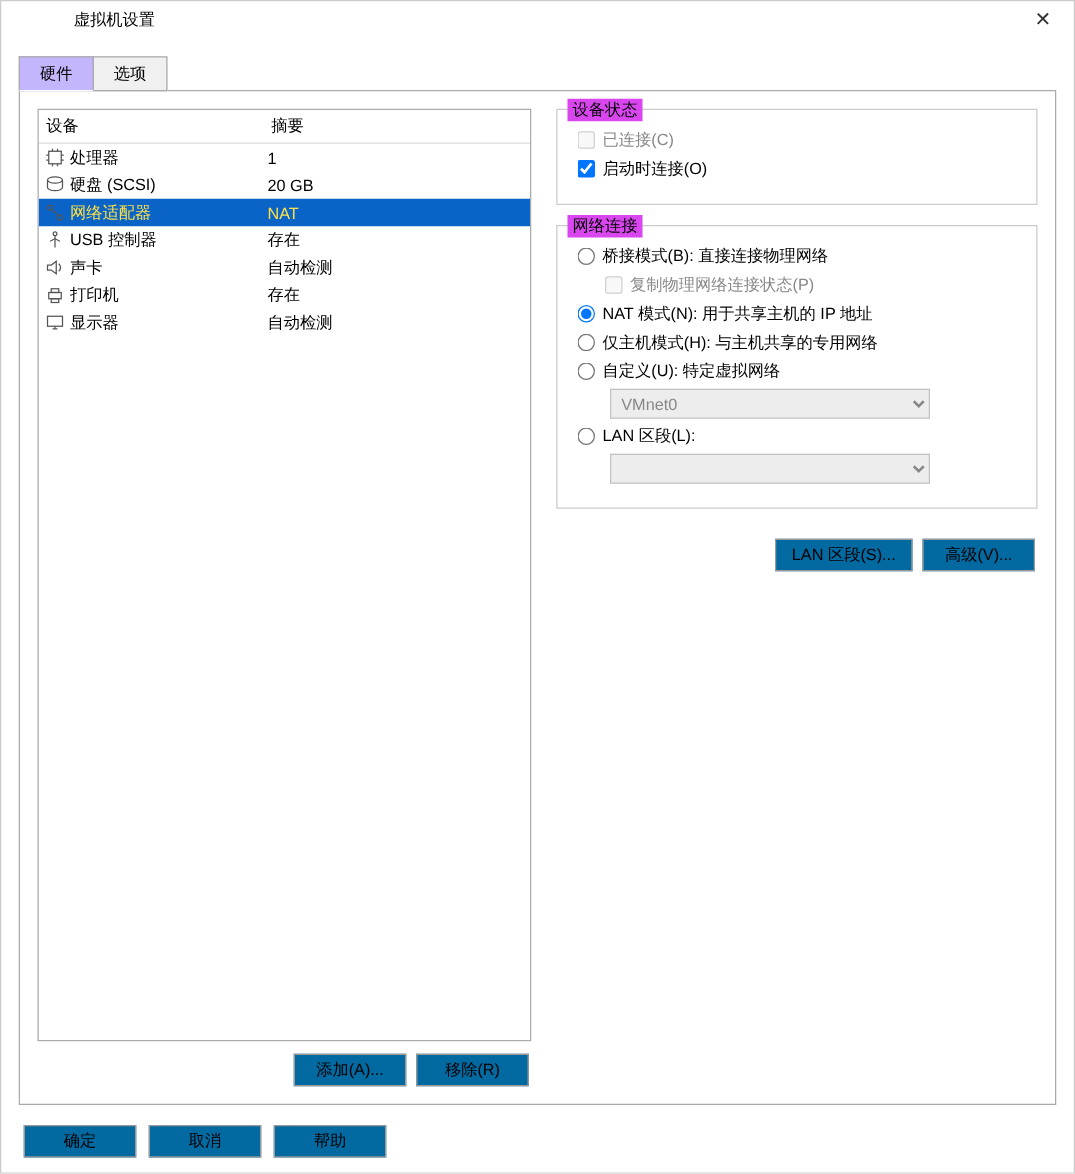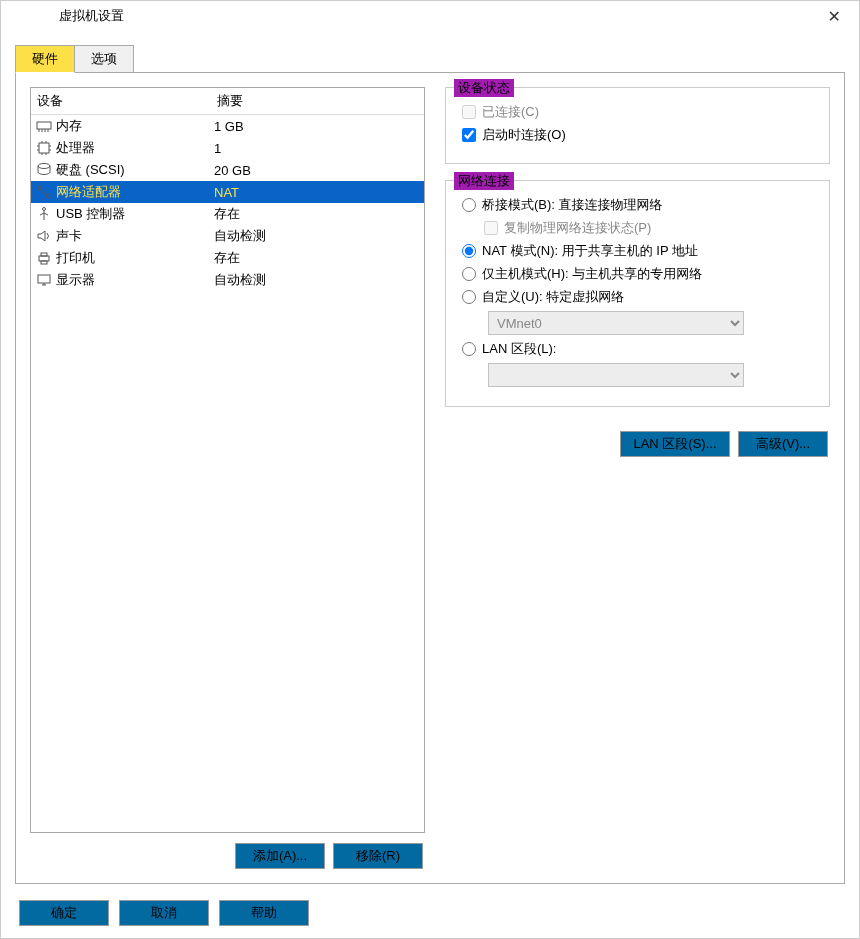--- a/index.html
+++ b/index.html
@@ -11,7 +11,7 @@
   .client { flex:1; padding:14px 14px 4px 14px; display:flex; flex-direction:column; }
   .tabstrip { display:flex; position:relative; z-index:2; }
   .tab { border:1px solid #aaa; background:#fff; padding:4px 16px; margin-right:-1px; cursor:default; }
-  .tab.active { border-bottom-color:#fff; background:#fde047; z-index:3;text-align:center; }
+  .tab.active { border-bottom-color:#fff; background:#c4b5fd; z-index:3;text-align:center; }
   .tab.inactive { background:#f0f0f0; }
   .pane-border { border:1px solid #aaa; flex:1; margin-top:-1px; padding:14px; display:flex; gap:20px; }
   

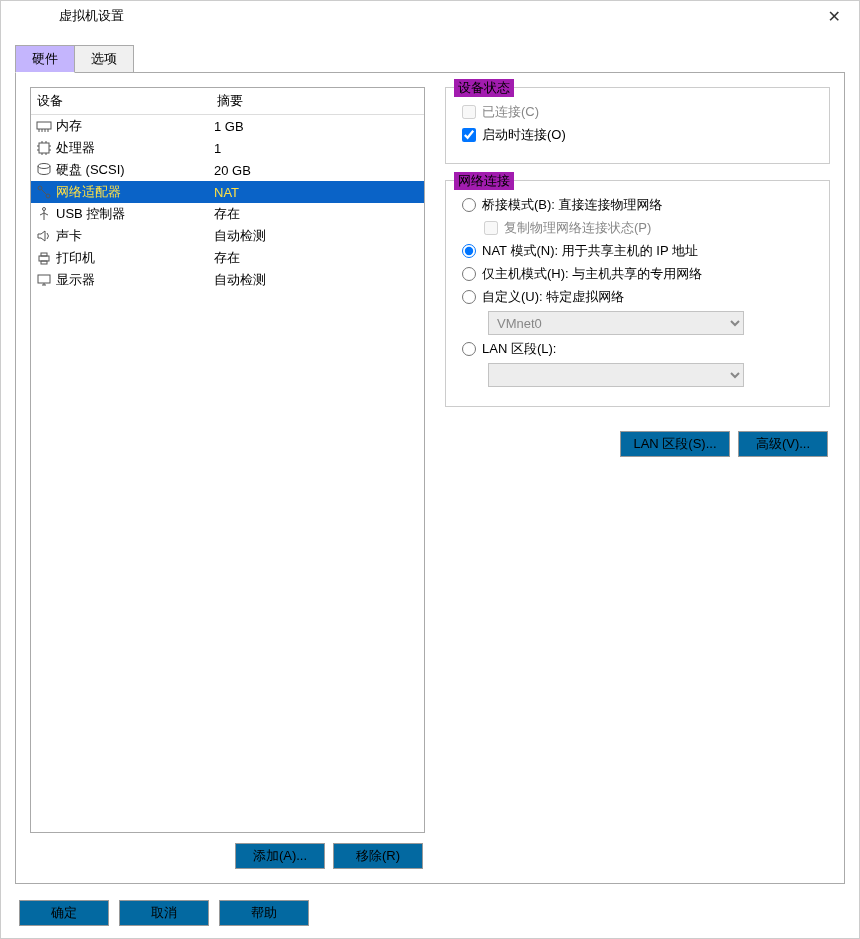--- a/index.html
+++ b/index.html
@@ -30,7 +30,7 @@
   
   .right-col { flex:1; display:flex; flex-direction:column; }
   .group { border:1px solid #ccc; padding:10px 12px 14px 12px; margin-bottom:16px; position:relative; }
-  .group .legend { position:absolute; top:-9px; left:8px; background:#a21caf; padding:0 4px; }
+  .group .legend { position:absolute; top:-9px; left:8px; background:#d946ef; padding:0 4px; }
   .ctl-row { display:flex; align-items:center; margin:5px 0 5px 4px; gap:6px; }
   .ctl-row.indent { margin-left:26px; }
   .disabled { color:#888; }

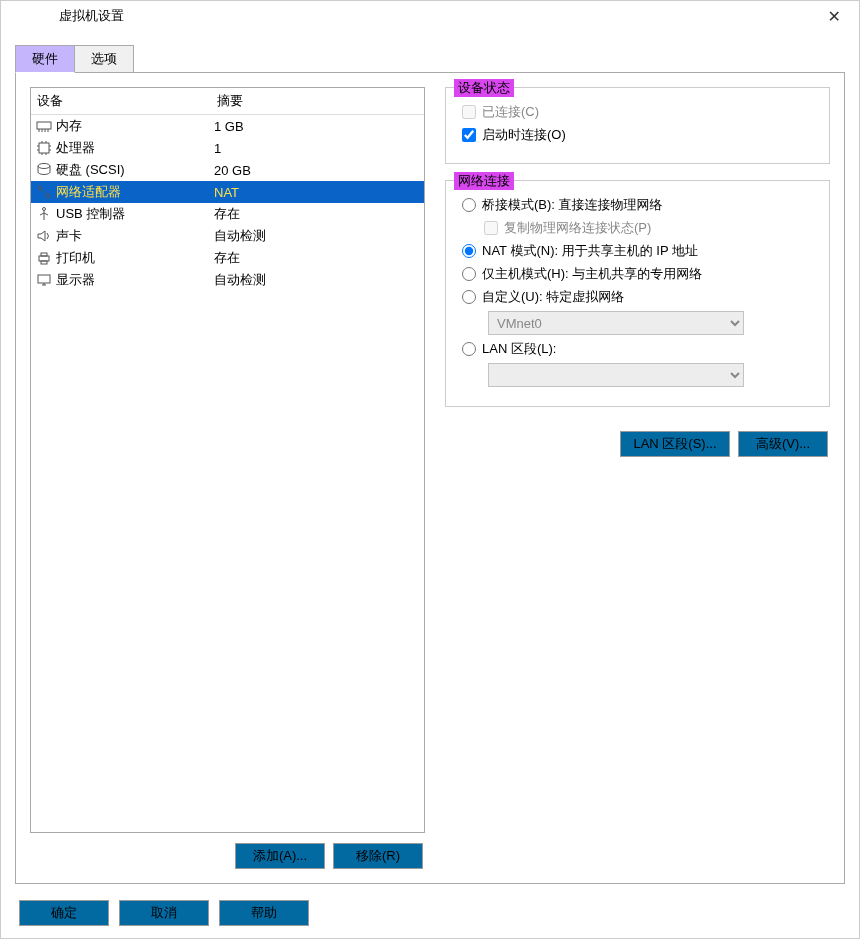--- a/index.html
+++ b/index.html
@@ -127,15 +127,6 @@
               <div class="hw-row">
                 <span class="ico">
                   <svg width="16" height="16">
-                    <use href="#i-mem"></use>
-                  </svg>
-                </span>
-                <span class="dev">内存</span>
-                <span class="sum">1 GB</span>
-              </div>
-              <div class="hw-row">
-                <span class="ico">
-                  <svg width="16" height="16">
                     <use href="#i-cpu"></use>
                   </svg>
                 </span>

